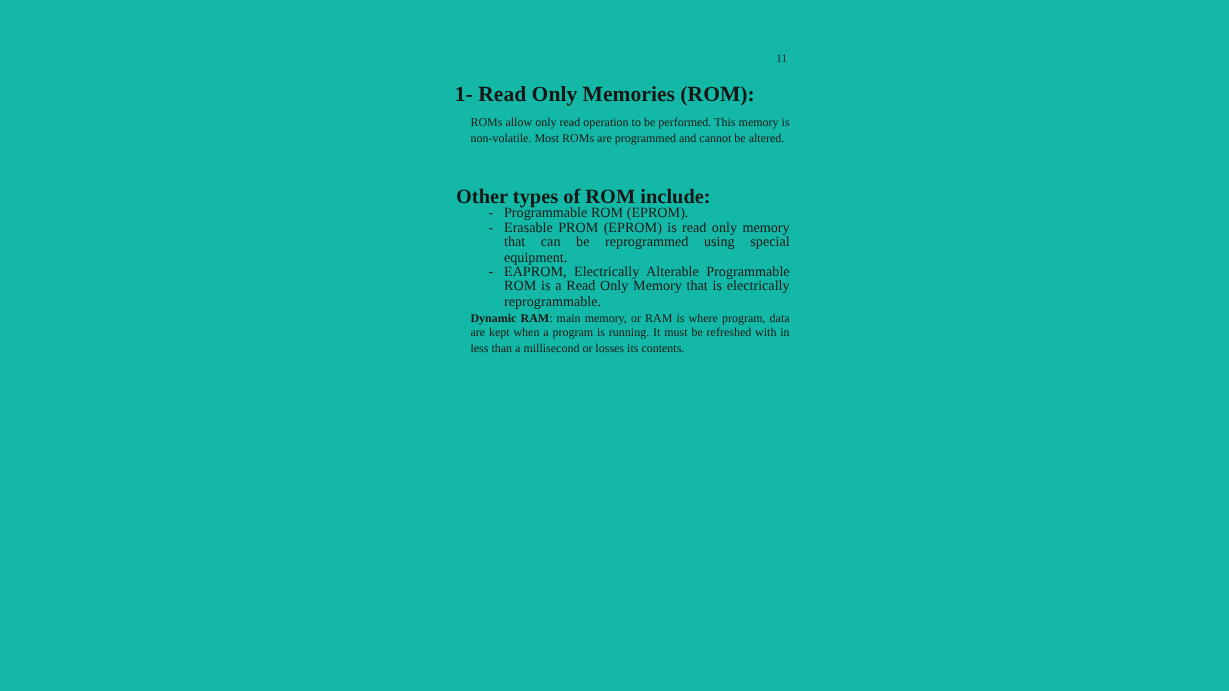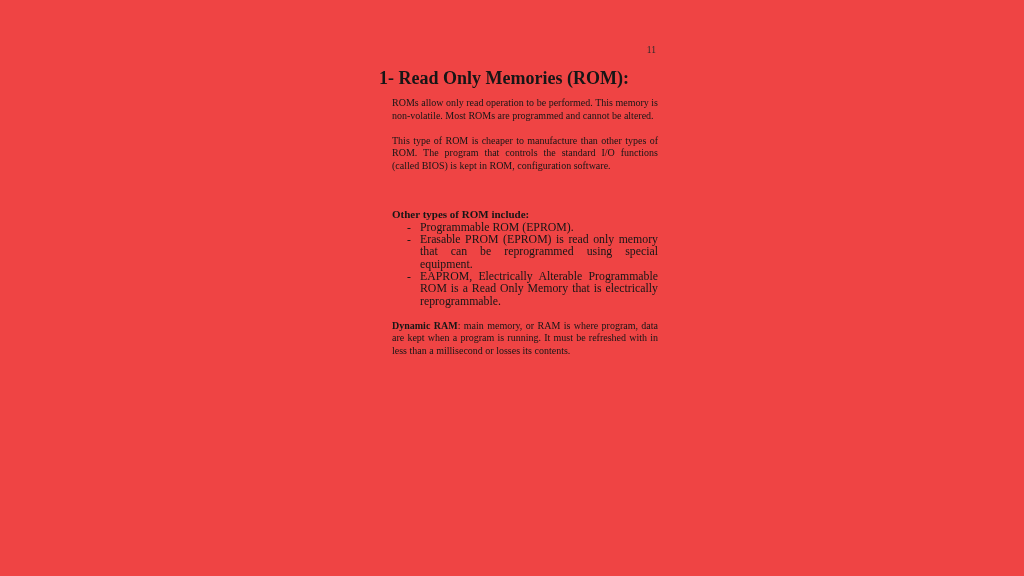--- a/index.html
+++ b/index.html
@@ -15,7 +15,7 @@
     left: 0; top: 0;
     width: 1024px;
     height: 576px;
-    background: #ef4444;
+    background: #14b8a6;
   }
   .content {
     position: absolute;

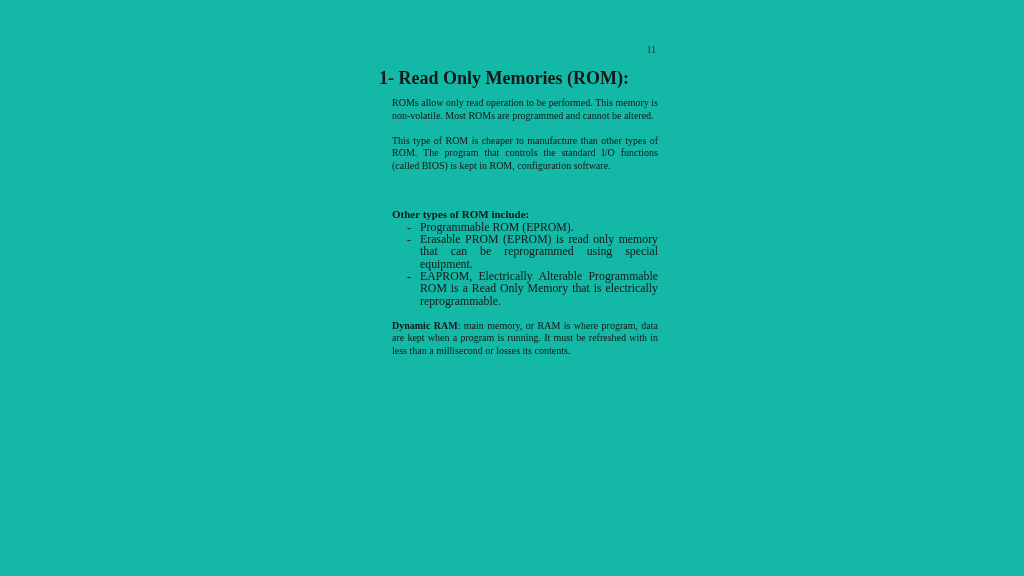--- a/index.html
+++ b/index.html
@@ -87,7 +87,6 @@
 
     <p class="body-para">ROMs allow only read operation to be performed. This memory is non-volatile. Most ROMs are programmed and cannot be altered.</p>
 
-    <p class="body-para">This type of ROM is cheaper to manufacture than other types of ROM. The program that controls the standard I/O functions (called BIOS) is kept in ROM, configuration software.</p>
 
     <div class="subheading">Other types of ROM include:</div>
 

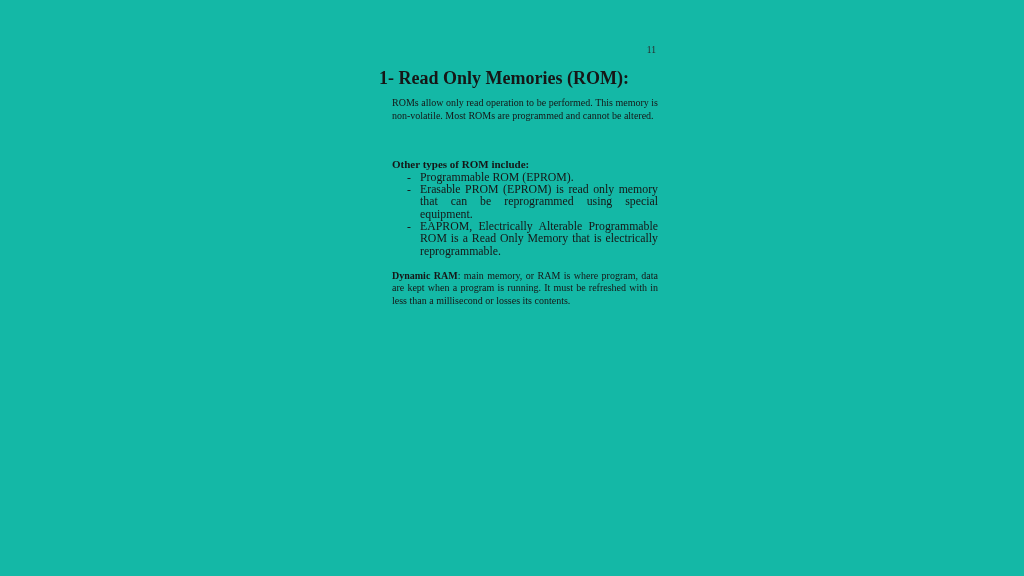--- a/index.html
+++ b/index.html
@@ -46,10 +46,10 @@
     margin-top: 13px;
   }
   .subheading {
-    font-size: 11px;
+    font-size: 17px;
     font-weight: bold;
     line-height: 12.4px;
-    margin-left: 13px;
+    margin-left: 1px;
     margin-top: 36px;
   }
   .rom-list {

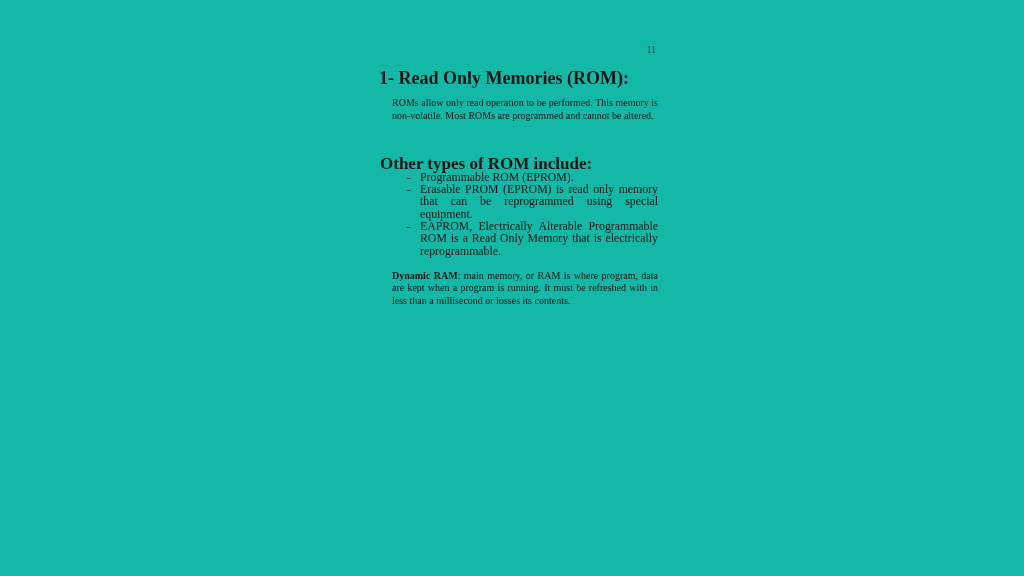--- a/index.html
+++ b/index.html
@@ -72,7 +72,7 @@
   #rw-heading { margin-top: 11px; }
   #rw-para1 { margin-top: 12px; }
   #rw-para2 { margin-top: 13px; }
-  #rw-para3 { margin-top: 13px; }
+  #rw-para3 { margin-top: 3px; }
   b { font-weight: bold; }
 </style>
 </head>

